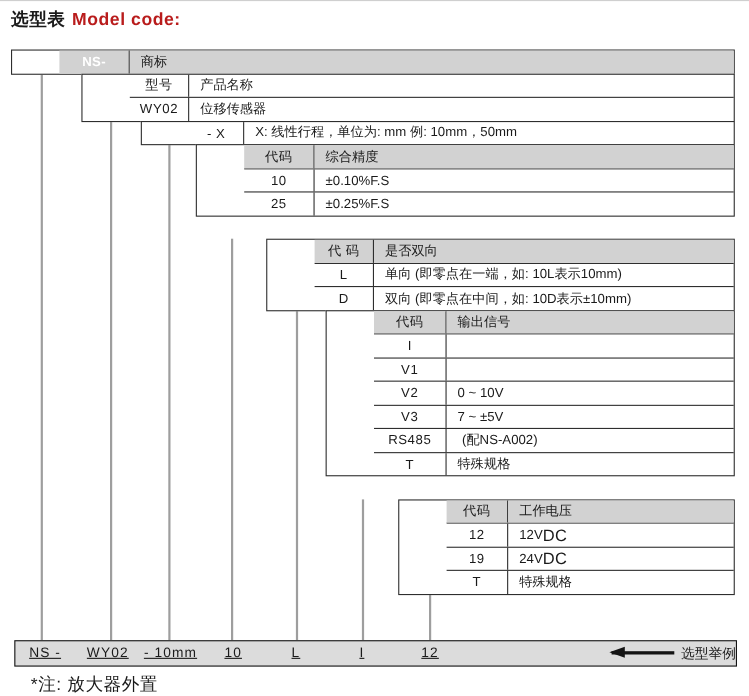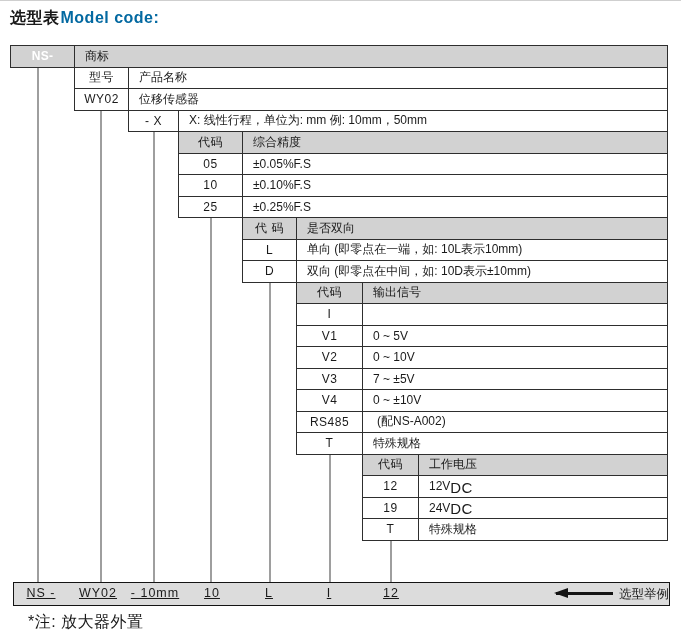--- a/index.html
+++ b/index.html
@@ -12,7 +12,7 @@
 
   .title { position:absolute; left:10px; top:8px; font-size:16px; font-weight:bold; letter-spacing:.5px; }
   .title .zh { color:#1a1a1a; }
-  .title .en { color:#0369a1; margin-left:1px; }
+  .title .en { color:#b91c1c; margin-left:6px; }
 
   .vline { position:absolute; width:1.5px; background:#9e9e9e; z-index:0; }
 

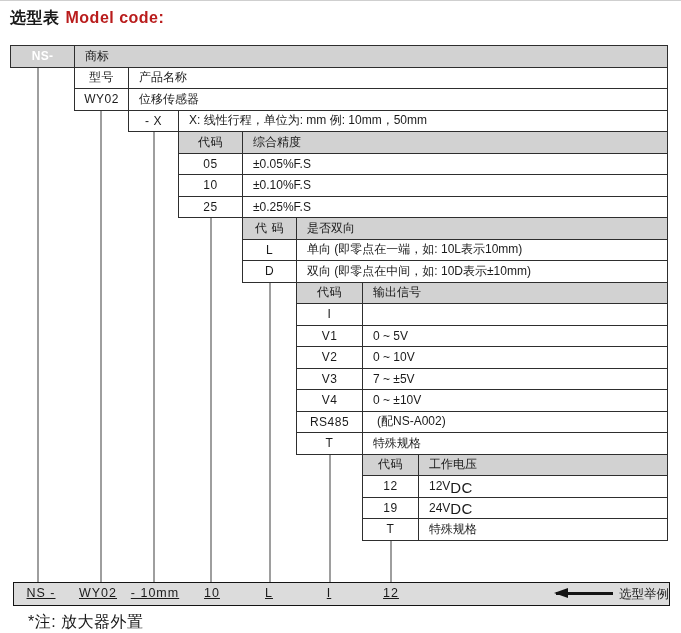--- a/index.html
+++ b/index.html
@@ -16,7 +16,7 @@
 
   .vline { position:absolute; width:1.5px; background:#9e9e9e; z-index:0; }
 
-  .block { position:absolute; background:#ffffff; border:1px solid #2e2e2e; box-sizing:border-box; z-index:1; }
+  .block { position:absolute; background:#ffffff; border:1px solid #2e2e2e; box-sizing:border-box; z-index:1;padding-left:43px; }
   .row { display:flex; height:20.5px; box-sizing:border-box; font-size:12px; }
   .row + .row { border-top:1px solid #2e2e2e; height:21.5px; }
   .code {

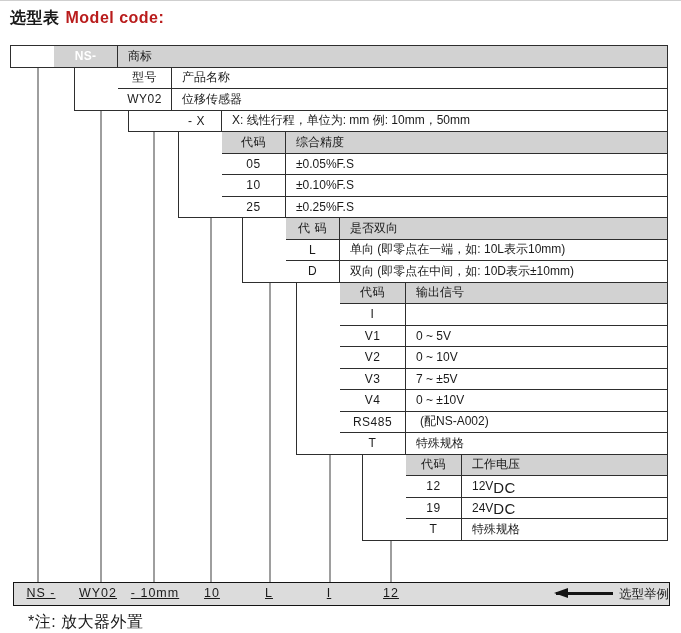--- a/index.html
+++ b/index.html
@@ -92,10 +92,6 @@
   <div class="row header">
     <div class="code" style="width:64px;">代码</div>
     <div class="desc">综合精度</div>
-  </div>
-  <div class="row">
-    <div class="code" style="width:64px;">05</div>
-    <div class="desc">±0.05%F.S</div>
   </div>
   <div class="row">
     <div class="code" style="width:64px;">10</div>

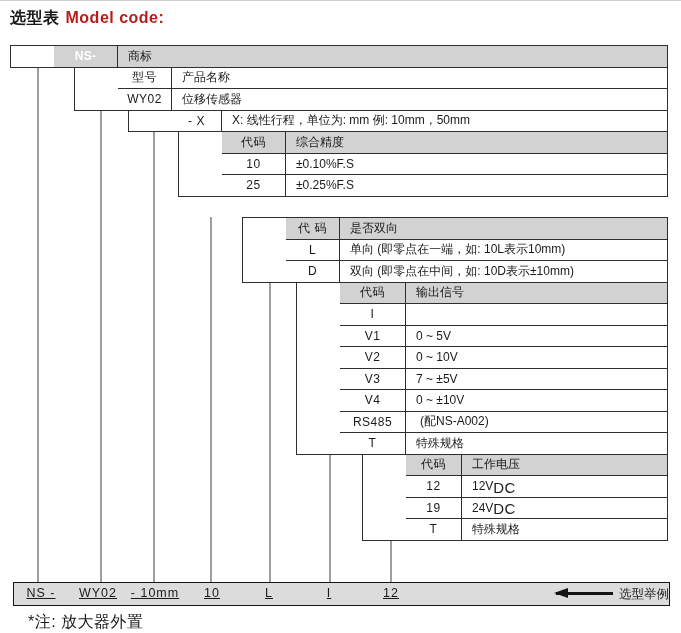--- a/index.html
+++ b/index.html
@@ -128,7 +128,6 @@
   </div>
   <div class="row">
     <div class="code" style="width:66px;">V1</div>
-    <div class="desc">0 ~ 5V</div>
   </div>
   <div class="row">
     <div class="code" style="width:66px;">V2</div>

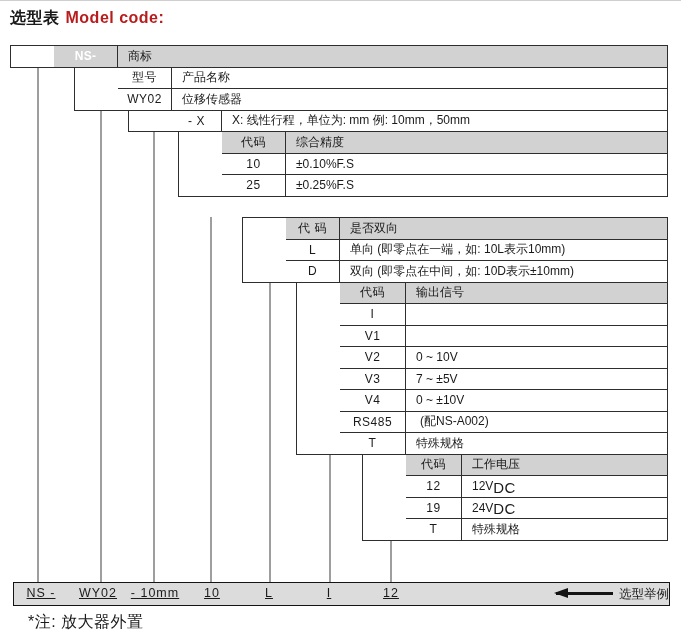--- a/index.html
+++ b/index.html
@@ -138,10 +138,6 @@
     <div class="desc">7 ~ ±5V</div>
   </div>
   <div class="row">
-    <div class="code" style="width:66px;">V4</div>
-    <div class="desc">0 ~ ±10V</div>
-  </div>
-  <div class="row">
     <div class="code" style="width:66px;">RS485</div>
     <div class="desc" style="padding-left:14px;">(配NS-A002)</div>
   </div>

